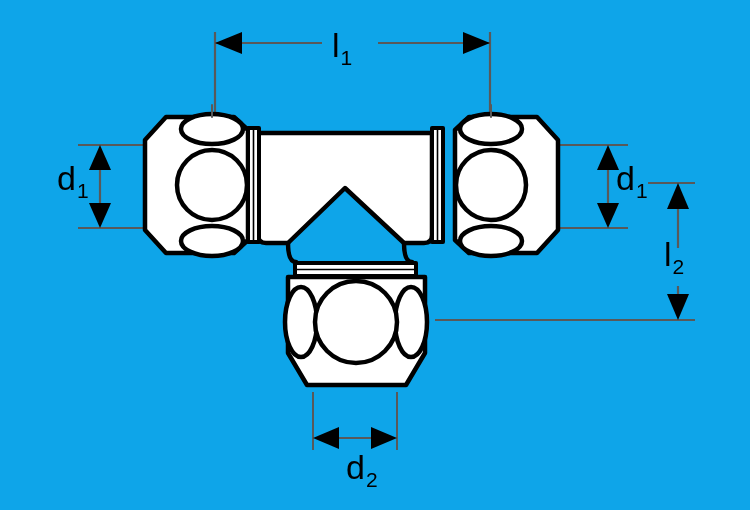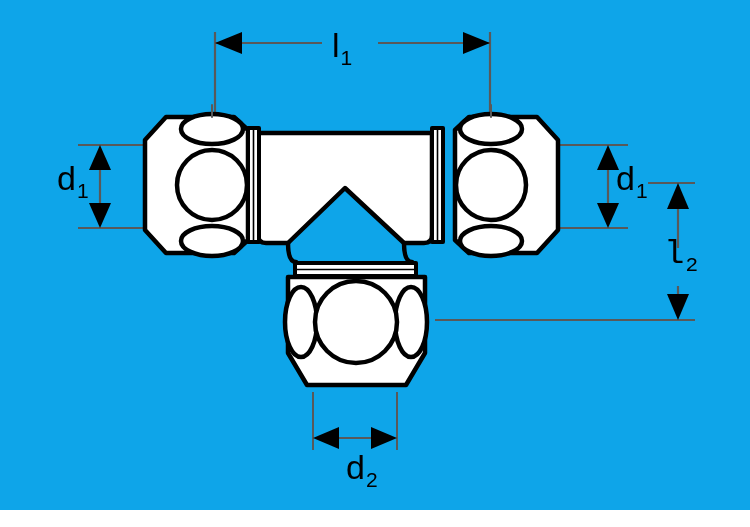--- a/index.html
+++ b/index.html
@@ -45,7 +45,7 @@
   #label-l1 { left: 332px; top: 28px; }
   #label-d1-left { left: 57px; top: 161px; }
   #label-d1-right { left: 616px; top: 161px; }
-  #label-l2 { left: 664px; top: 237px; font-family: Liberation Mono, monospace; }
+  #label-l2 { left: 664px; top: 237px; }
   #label-d2 { left: 346px; top: 450px; }
 </style>
 </head>

